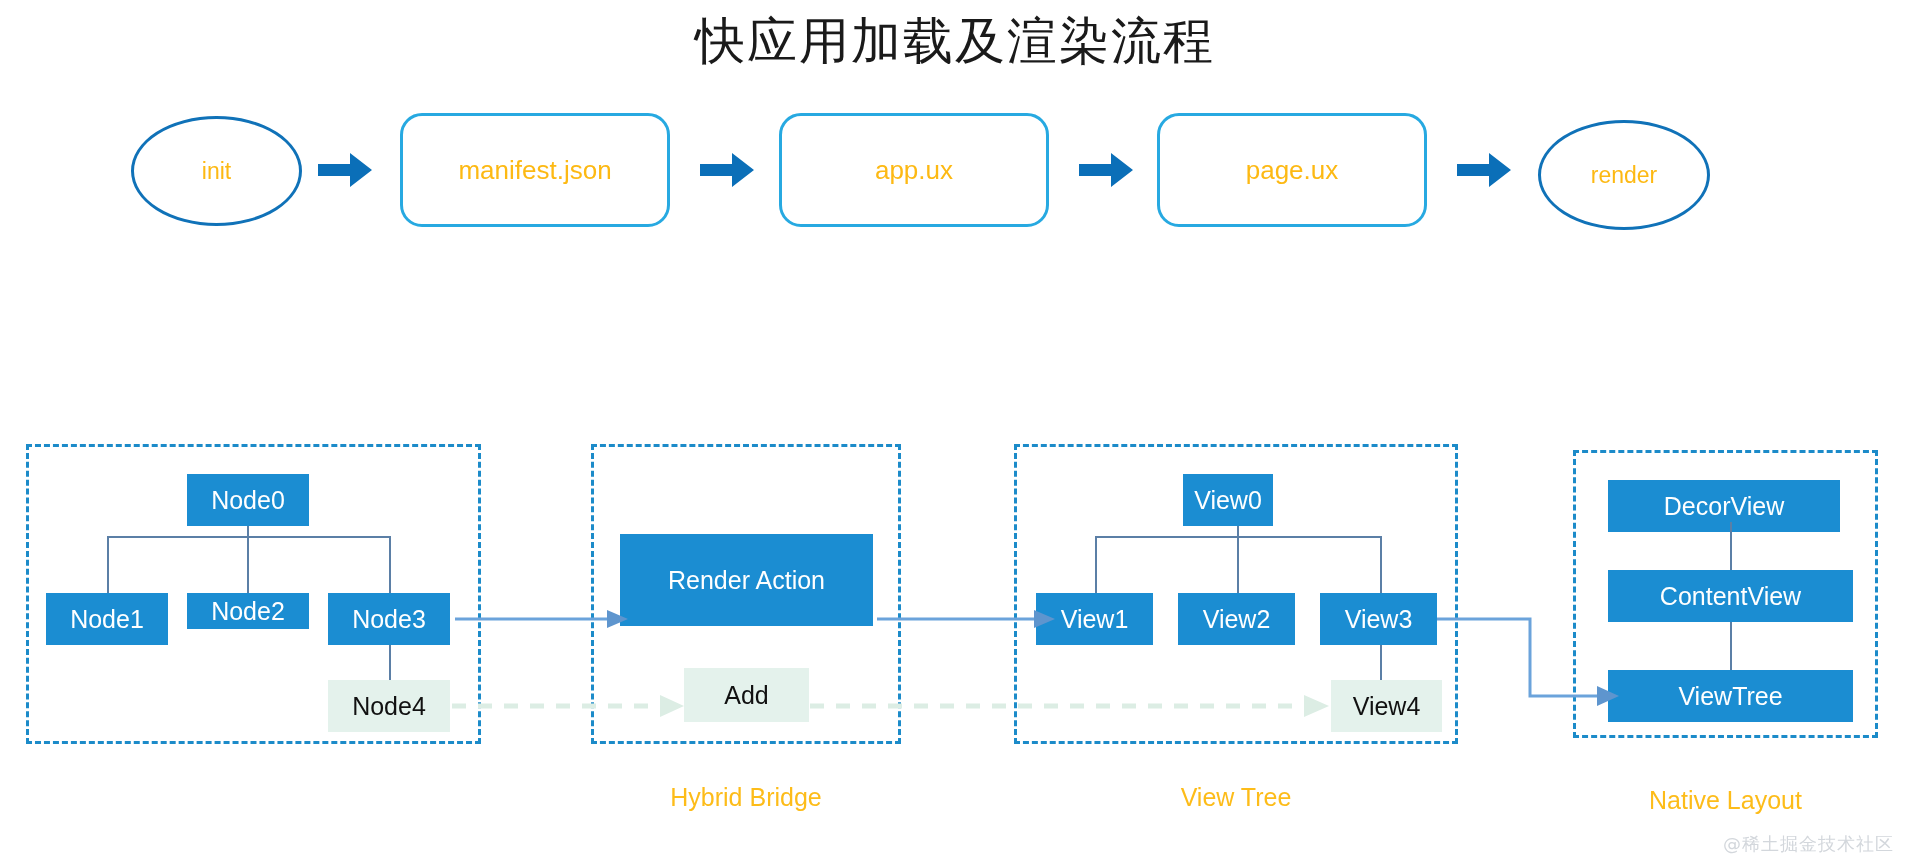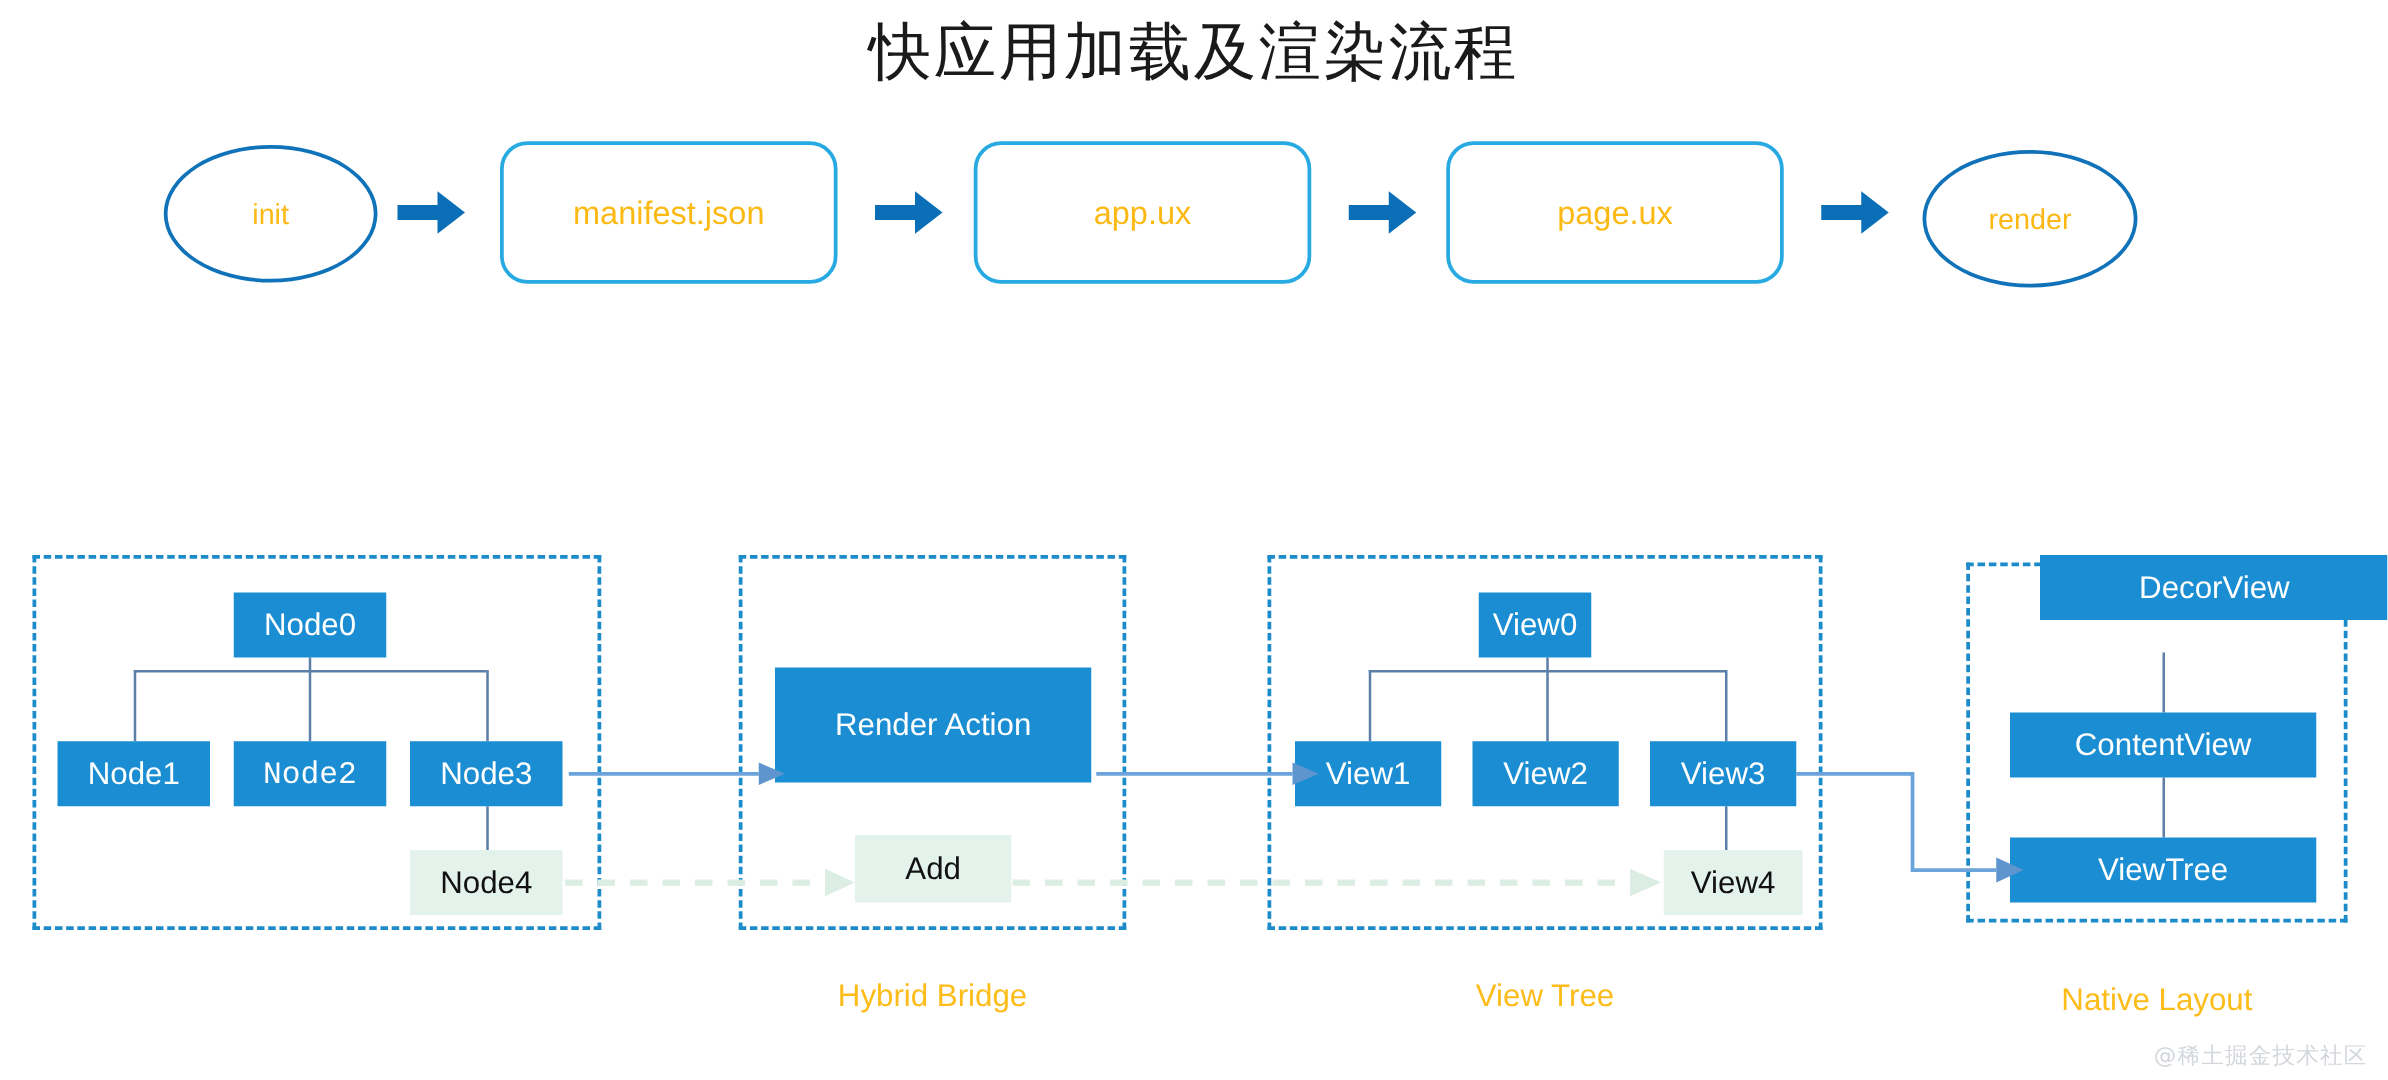--- a/index.html
+++ b/index.html
@@ -236,7 +236,7 @@
 
   <div class="panel" style="left:1573px; top:450px; width:305px; height:288px;"></div>
 
-  <div class="node-box" style="left:1608px; top:444px; width:279px; height:52px;margin-left:24px;">
+  <div class="node-box" style="left:1608px; top:480px; width:232px; height:52px;">
     <span>DecorView</span>
   </div>
   <div class="connector v" style="left:1730px; top:522px; height:48px;"></div>

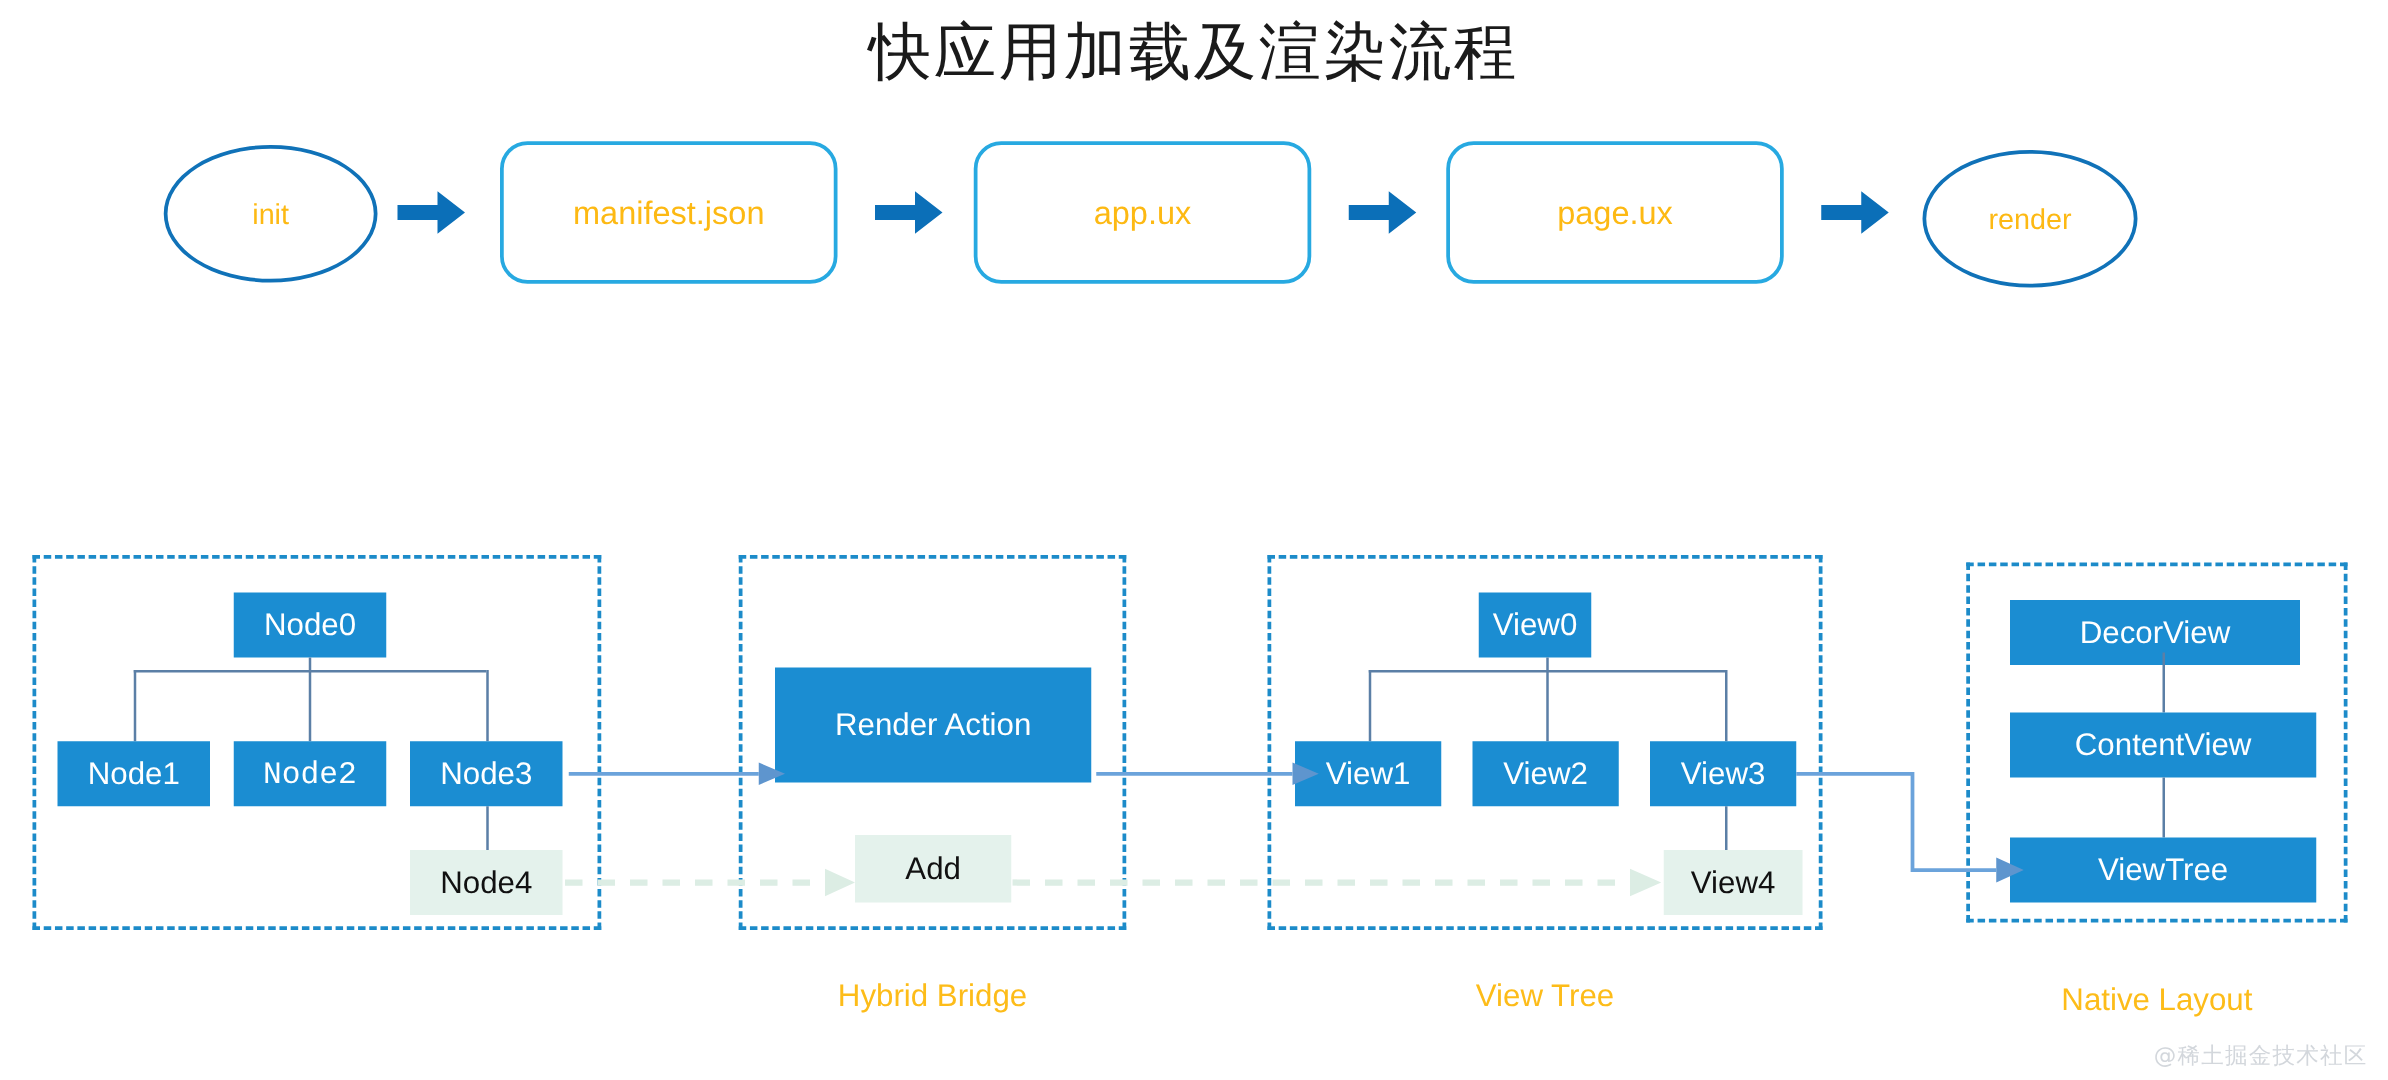--- a/index.html
+++ b/index.html
@@ -179,7 +179,7 @@
   <div class="node-box" style="left:46px; top:593px; width:122px; height:52px;">
     <span>Node1</span>
   </div>
-  <div class="node-box" style="left:187px; top:593px; width:122px; height:52px;font-family:Liberation Mono, monospace;">
+  <div class="node-box" style="left:187px; top:593px; width:122px; height:36px;">
     <span>Node2</span>
   </div>
   <div class="node-box" style="left:328px; top:593px; width:122px; height:52px;">

